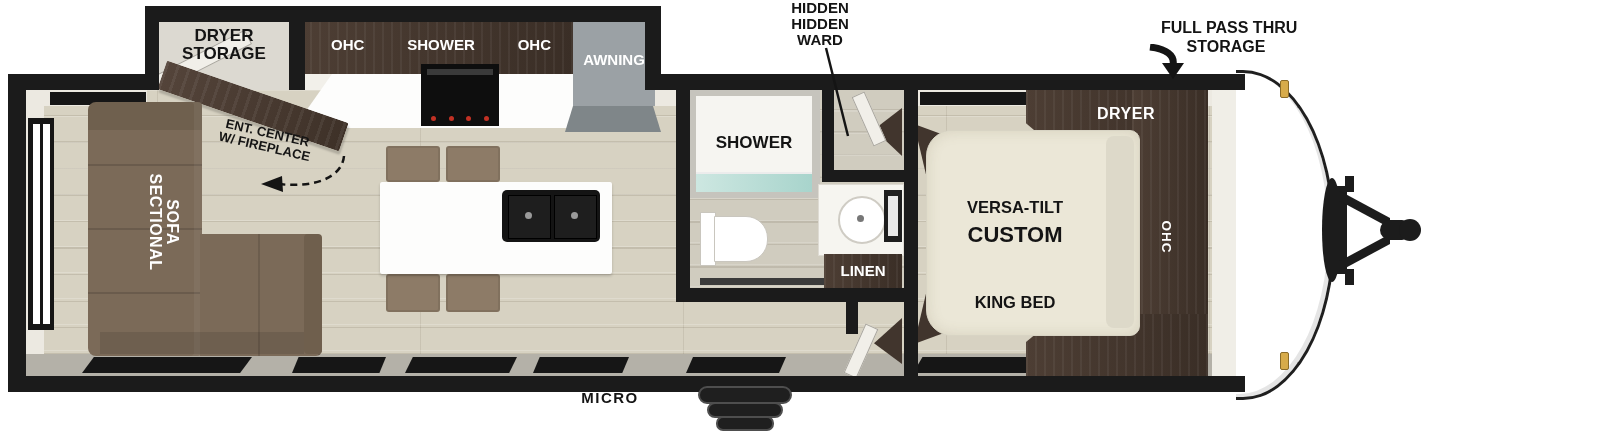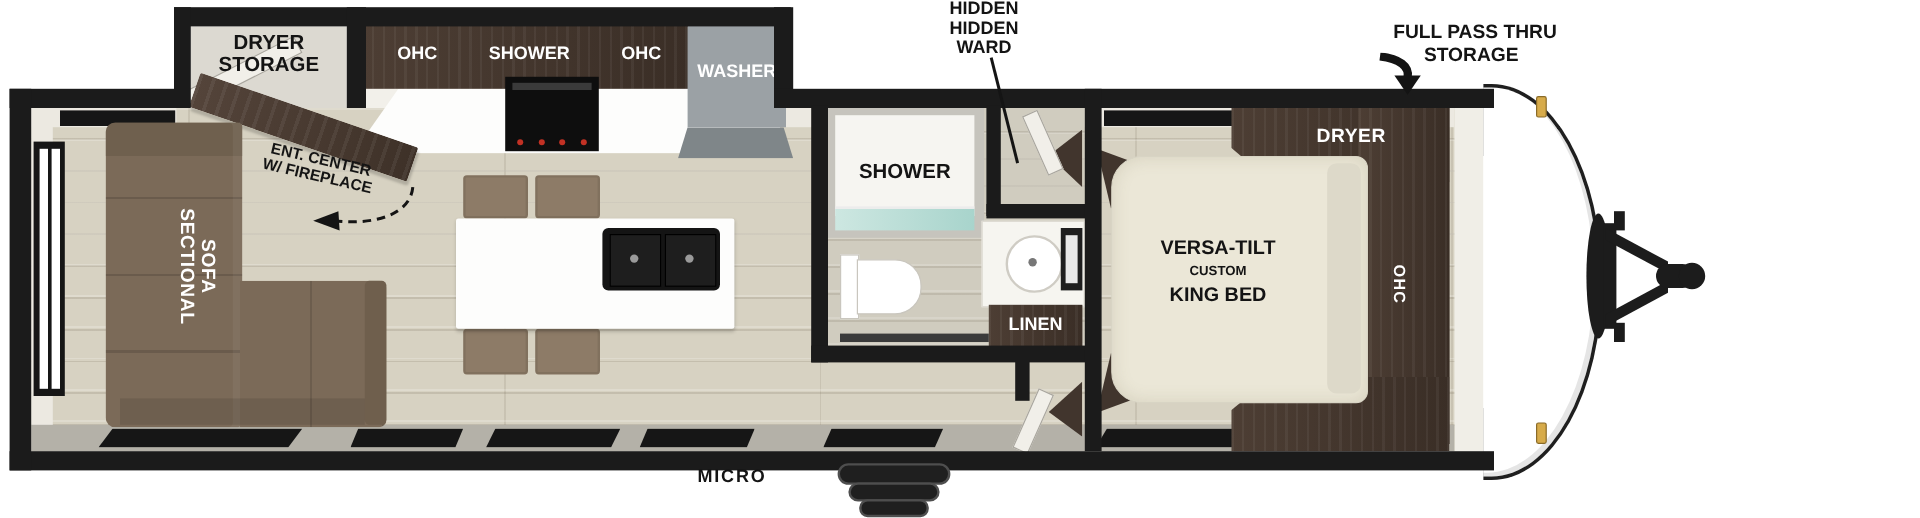--- a/index.html
+++ b/index.html
@@ -95,7 +95,7 @@
 
   <div class="abs" style="left:573px;top:20px;width:82px;height:86px;background:#9ba1a5;border-radius:3px 3px 0 0;"></div>
   <div class="abs" style="left:565px;top:106px;width:96px;height:26px;background:#7f8689;clip-path:polygon(8px 0,calc(100% - 8px) 0,100% 100%,0 100%);"></div>
-  <div class="abs wlbl" style="left:573px;top:52px;width:82px;font-size:15px;">WASHER</div>
+  <div class="abs wlbl" style="left:573px;top:52px;width:82px;font-size:15px;">AWNING</div>
 
   <div class="abs" style="left:157px;top:91px;width:192px;height:30px;transform:rotate(19deg);border-radius:2px;
               background:linear-gradient(90deg,#54443a,#3e3128);

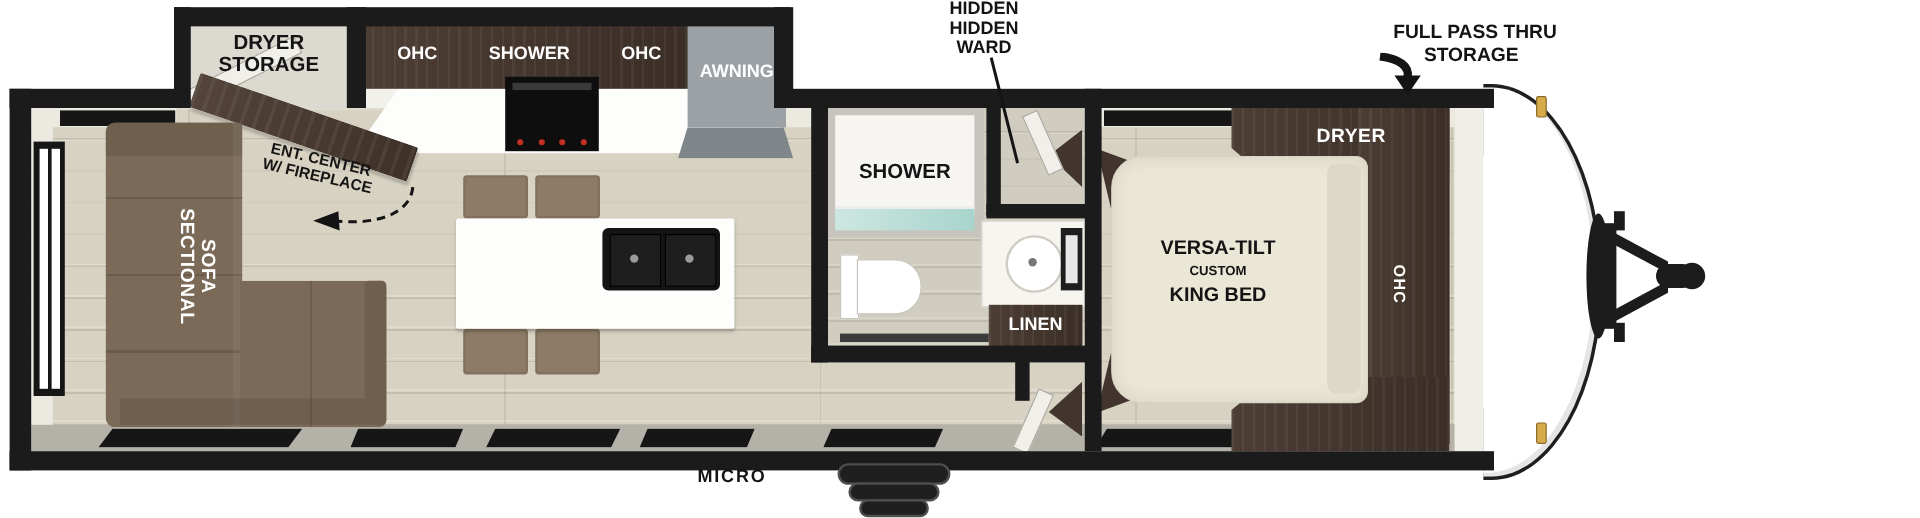--- a/index.html
+++ b/index.html
@@ -185,7 +185,7 @@
   <div class="abs" style="left:1106px;top:136px;width:28px;height:192px;background:#ddd9c9;border-radius:8px;"></div>
   <div class="abs" style="left:933px;top:196px;width:164px;display:flex;flex-direction:column;align-items:center;">
     <span class="lbl" style="font-size:16.5px;line-height:1.42;">VERSA-TILT</span>
-    <span class="lbl" style="font-size:11px;line-height:1.42;">CUSTOM</span>
+    <span class="lbl" style="font-size:22px;line-height:1.42;">CUSTOM</span>
     <span class="lbl" style="font-size:16.5px;line-height:1.42;">KING BED</span>
   </div>
 

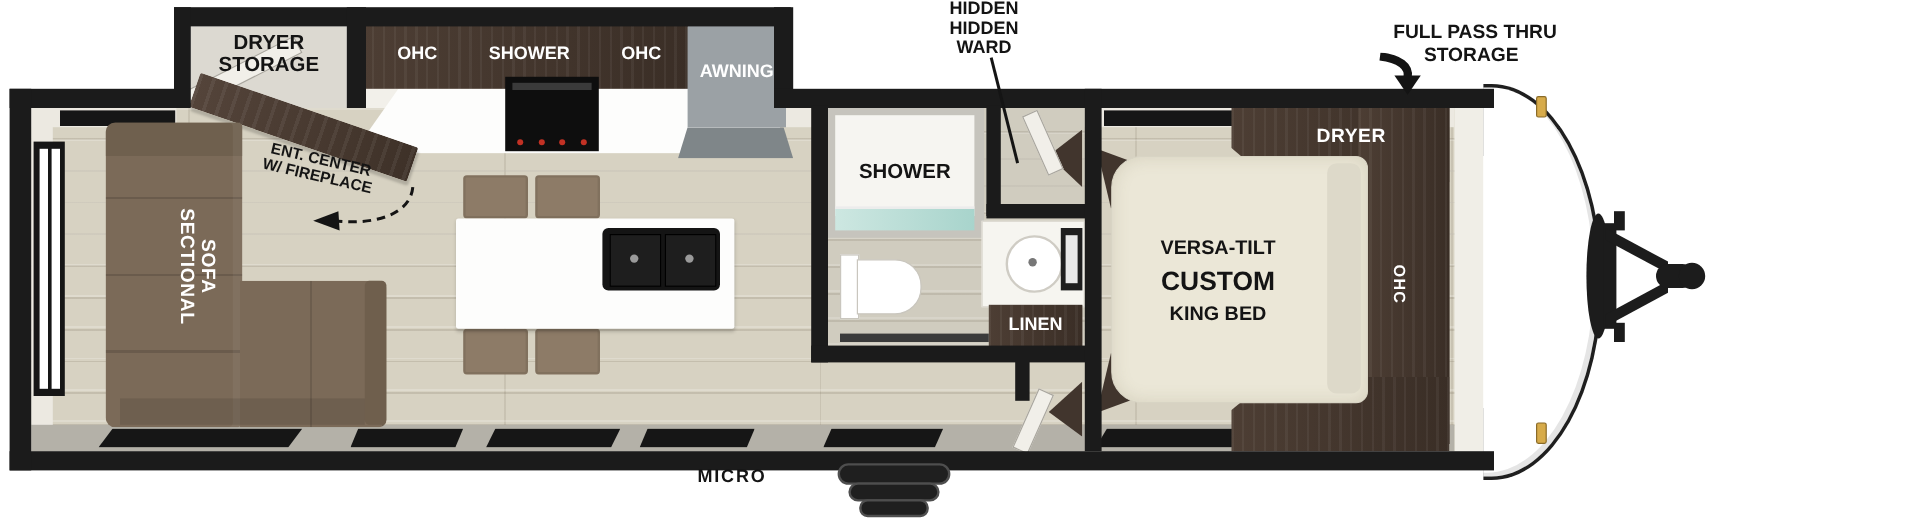--- a/index.html
+++ b/index.html
@@ -186,7 +186,7 @@
   <div class="abs" style="left:933px;top:196px;width:164px;display:flex;flex-direction:column;align-items:center;">
     <span class="lbl" style="font-size:16.5px;line-height:1.42;">VERSA-TILT</span>
     <span class="lbl" style="font-size:22px;line-height:1.42;">CUSTOM</span>
-    <span class="lbl" style="font-size:16.5px;line-height:1.42;">KING BED</span>
+    <span class="lbl" style="font-size:16.5px;line-height:1.42;margin-top:40px;">KING BED</span>
   </div>
 
   <div class="abs wall" style="left:8px;top:74px;width:137px;height:16px;"></div>

